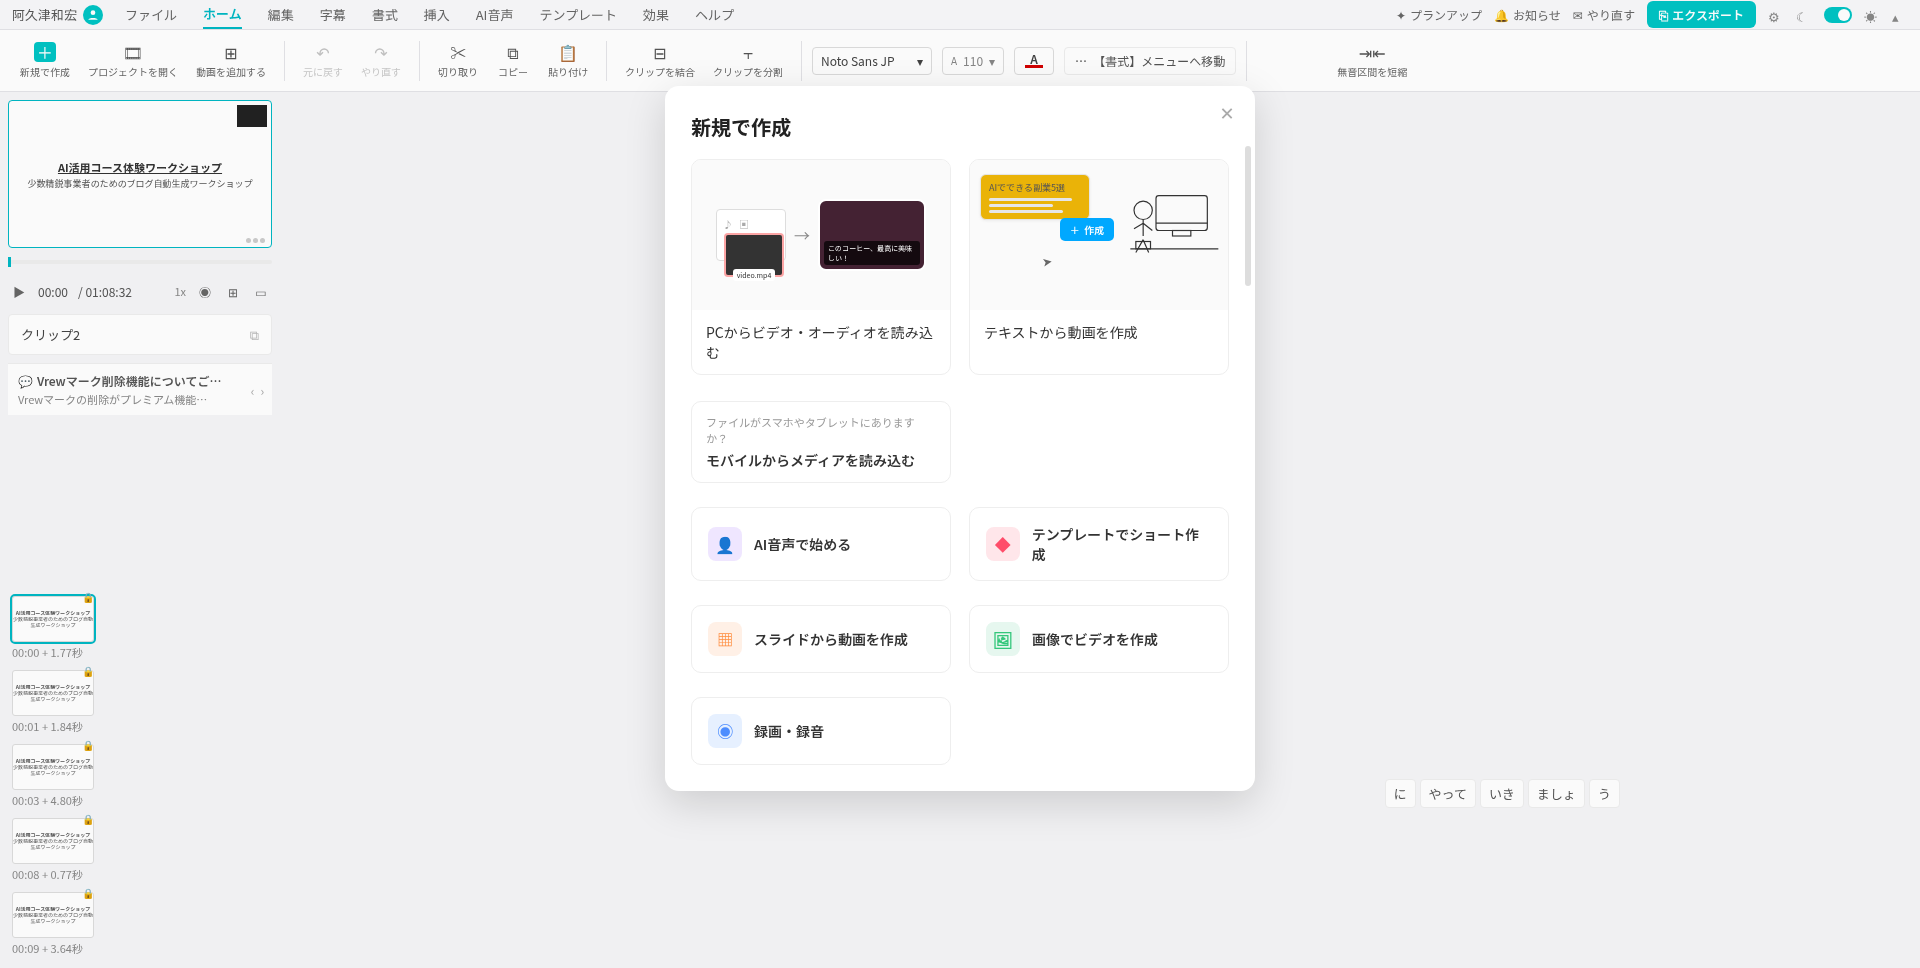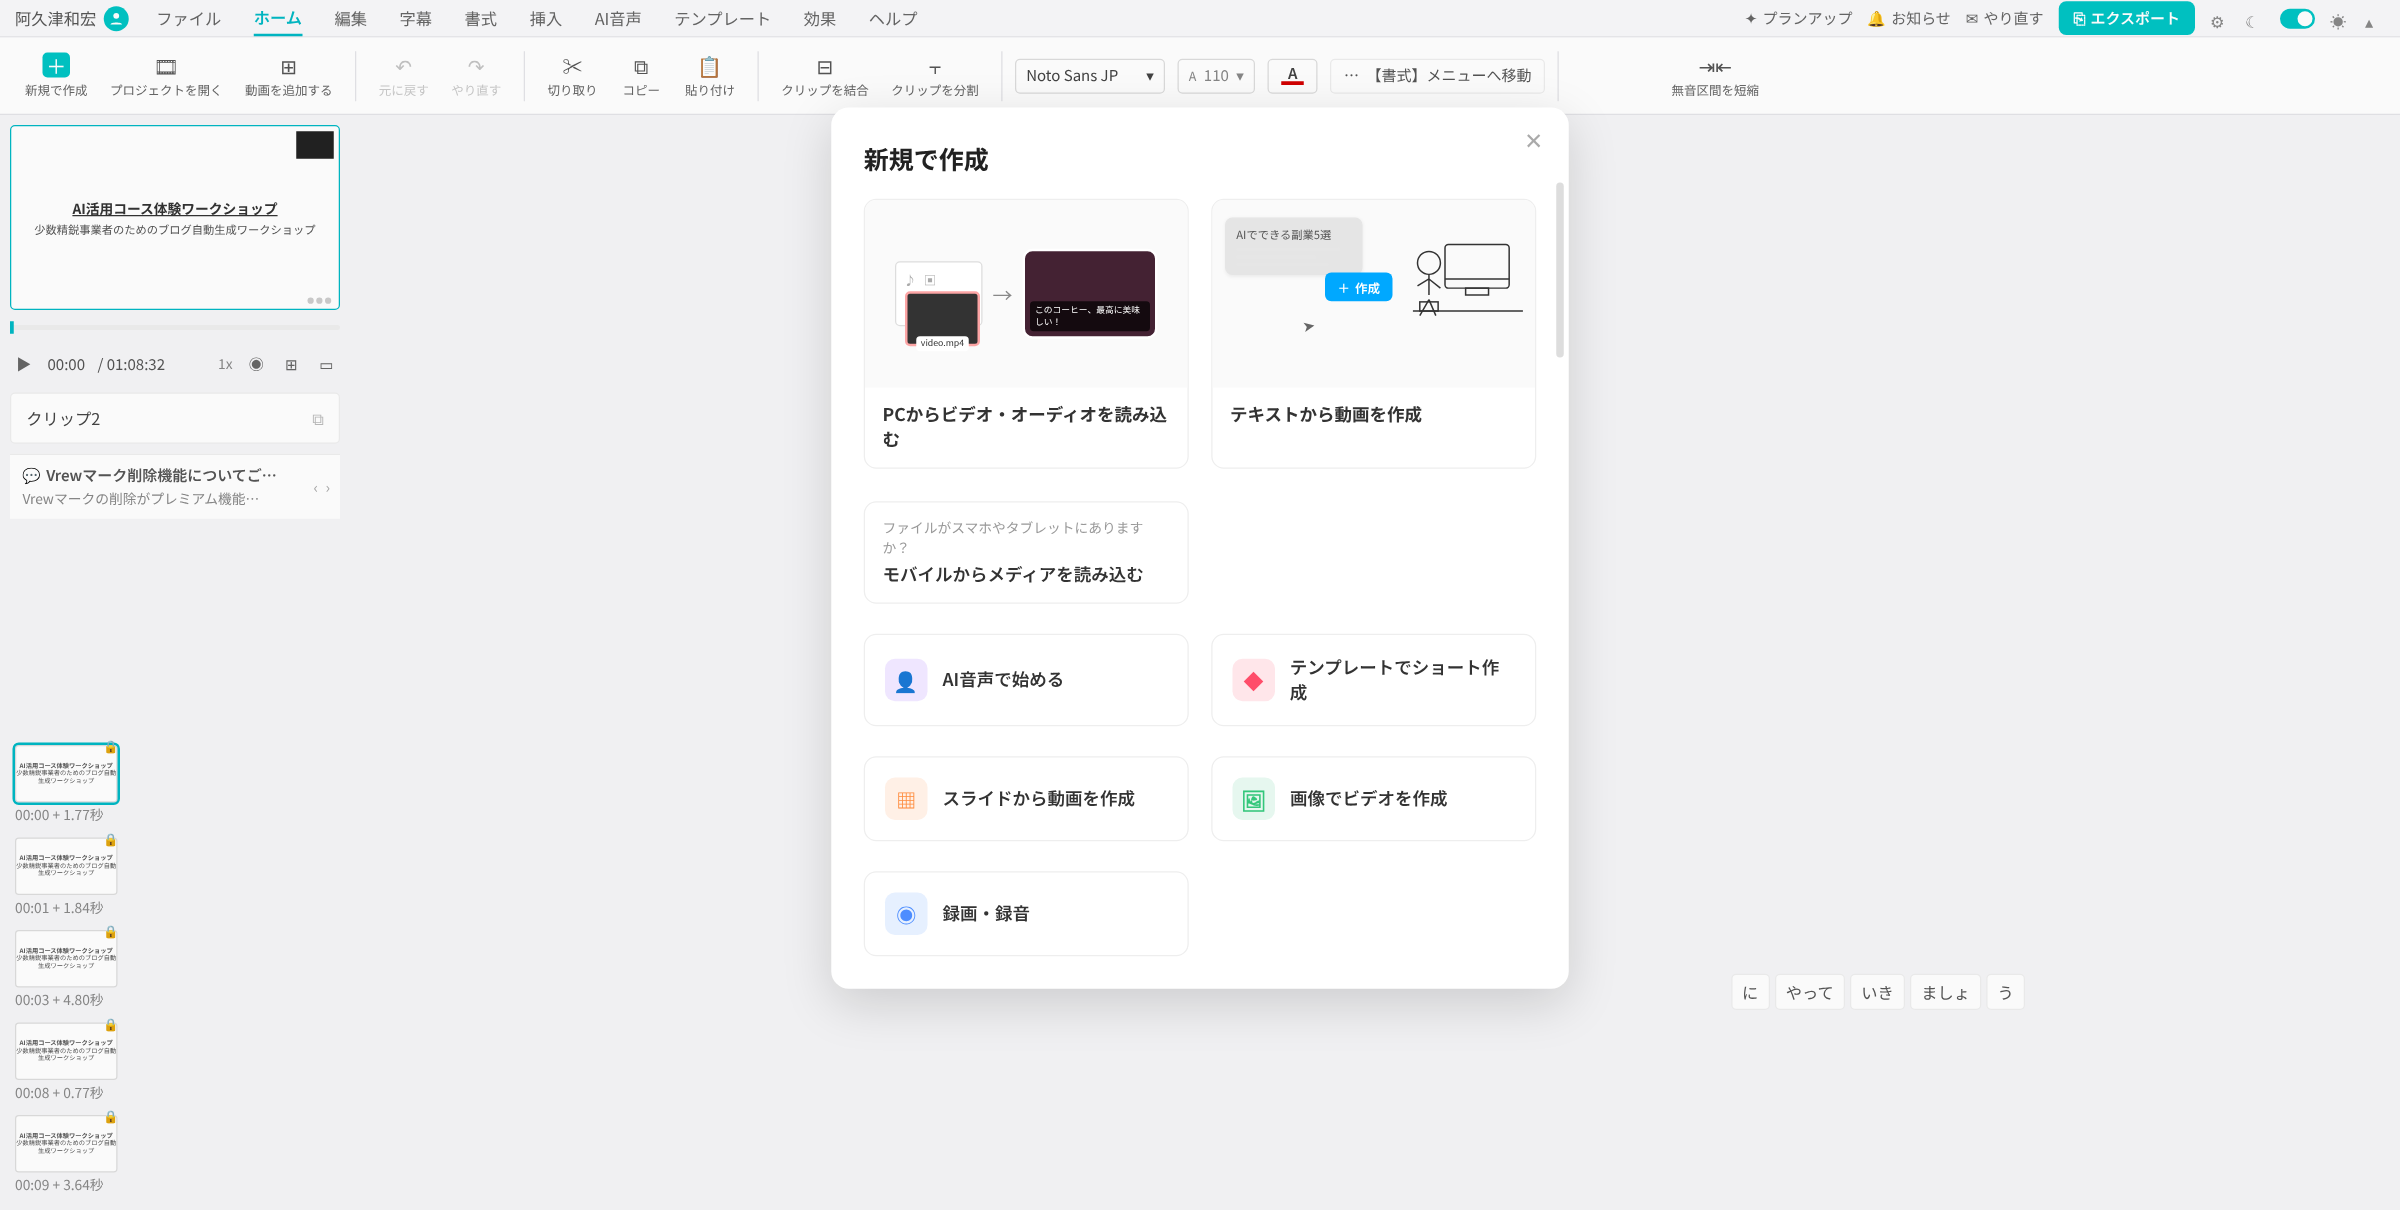--- a/index.html
+++ b/index.html
@@ -106,7 +106,7 @@
 .big-photo{ width:108px; height:72px; border-radius:8px; background:#423; border:2px solid #fff; display:flex; align-items:flex-end; justify-content:center; padding:4px; }
 .big-photo .cap{ background:rgba(0,0,0,.7); color:#fff; font-size:7px; padding:2px 4px; border-radius:3px; }
 .ill-right{ position:relative; width:100%; height:100%; }
-.txt-card{ position:absolute; left:10px; top:14px; width:110px; background:#e5e5e5; border:1px solid #e5e5e5; border-radius:6px; padding:6px 8px; font-size:9px; color:#555; box-shadow:0 1px 3px rgba(0,0,0,.06); }
+.txt-card{ position:absolute; left:10px; top:14px; width:110px; background:#eab308; border:1px solid #e5e5e5; border-radius:6px; padding:6px 8px; font-size:9px; color:#555; box-shadow:0 1px 3px rgba(0,0,0,.06); }
 .txt-lines{ margin-top:4px; display:flex; flex-direction:column; gap:3px; }
 .txt-lines span{ height:3px; background:#e6e6e6; border-radius:2px; }
 .create-btn{ position:absolute; left:90px; top:58px; background:#00a8ff; color:#fff; font-size:10px; font-weight:600; padding:4px 10px; border-radius:5px; display:flex; gap:4px; align-items:center; }

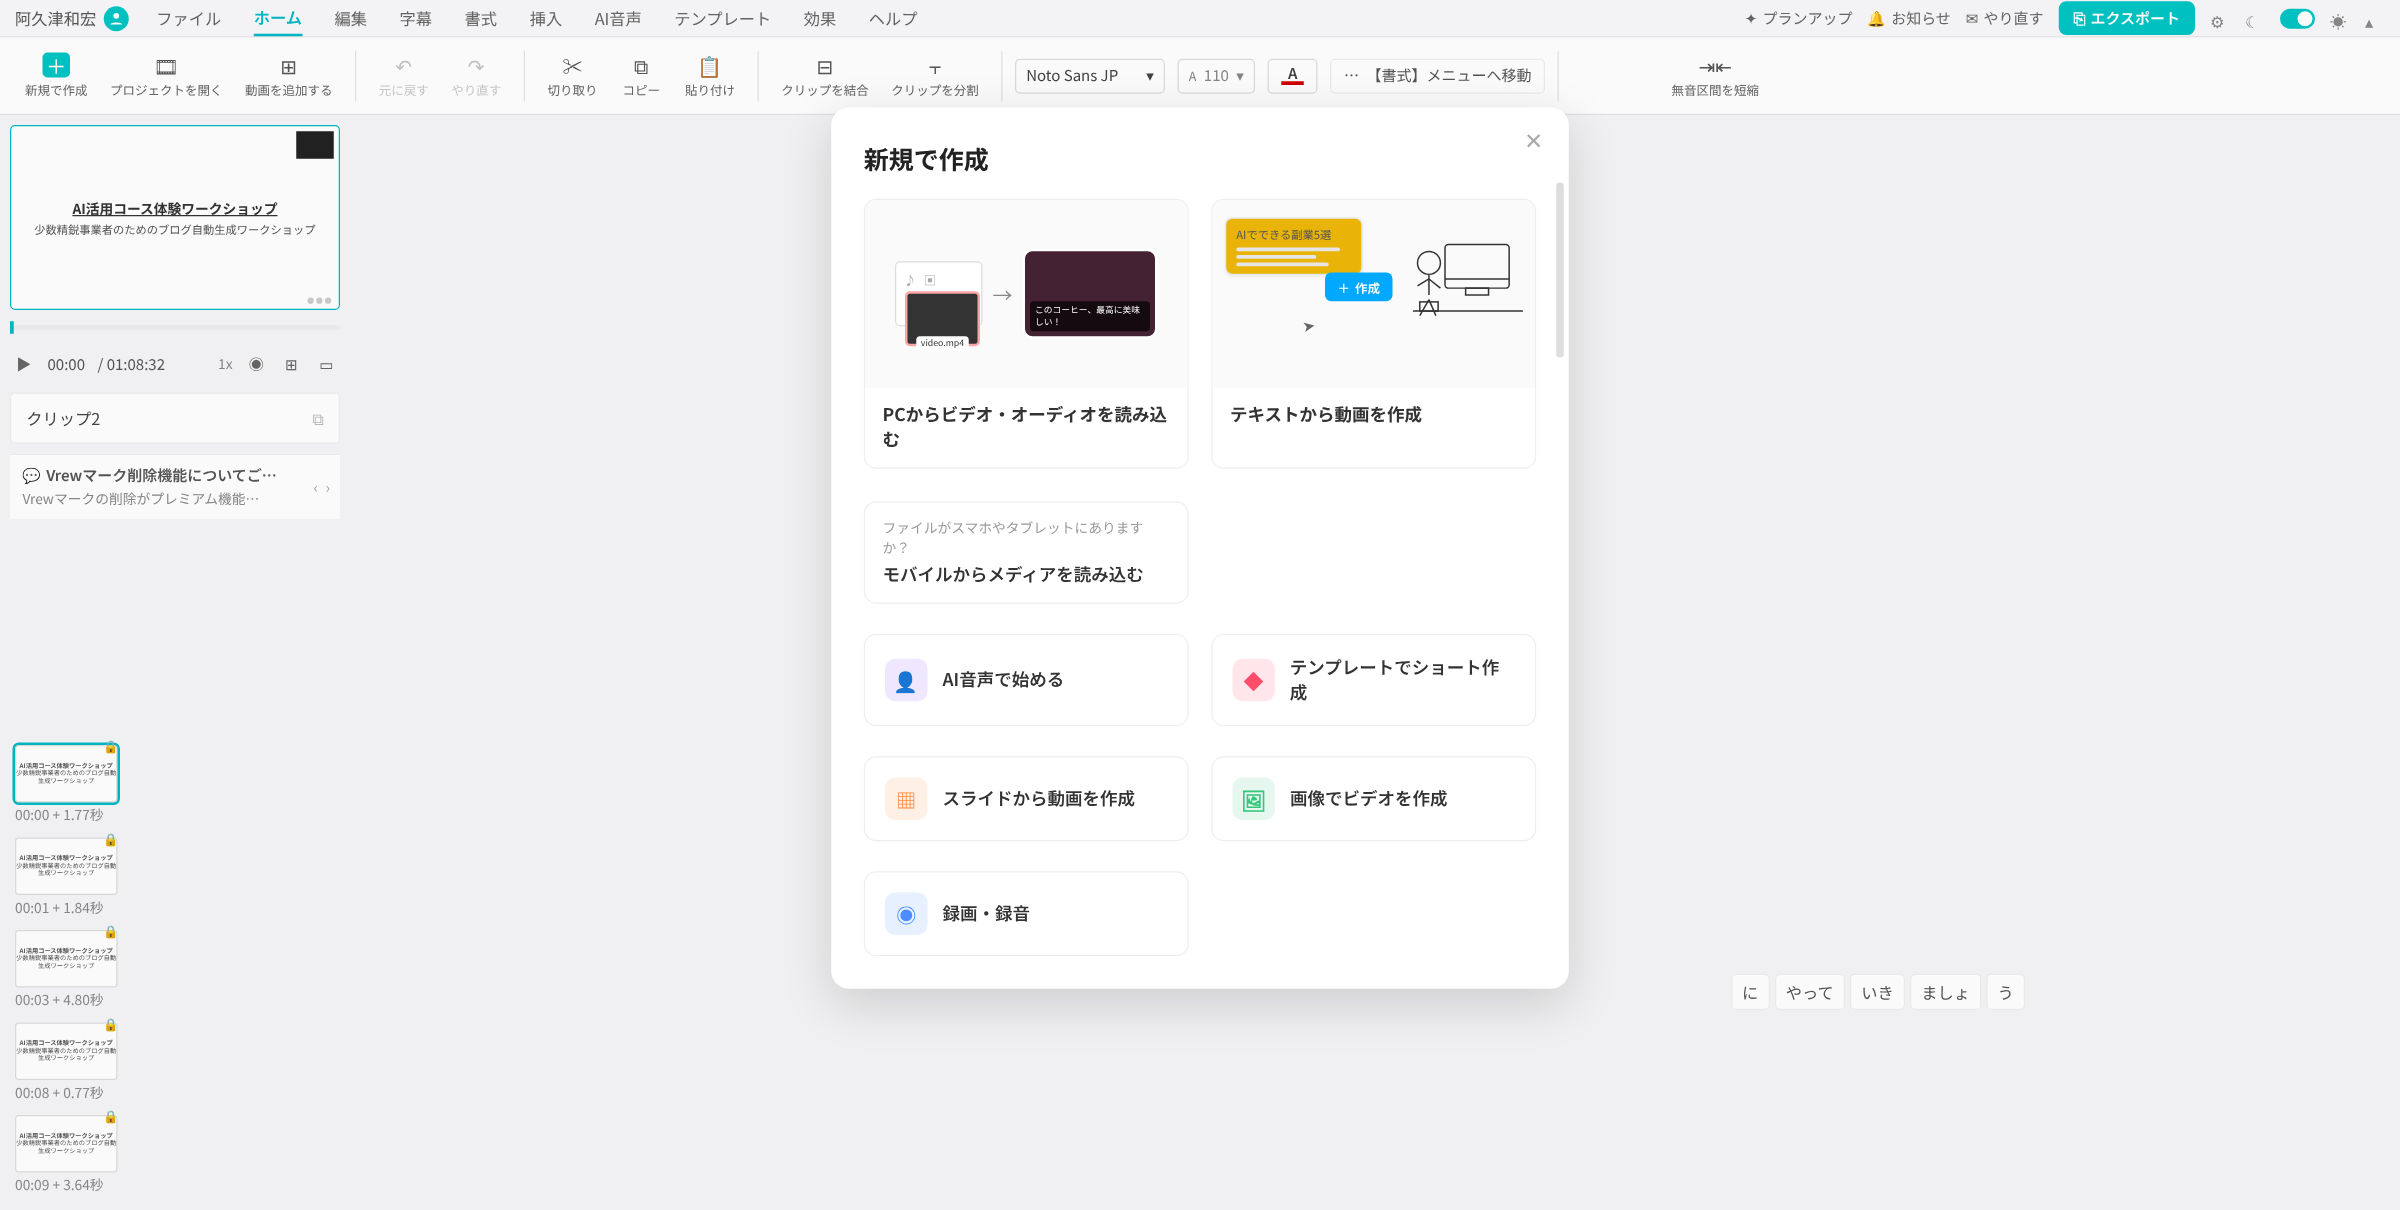--- a/index.html
+++ b/index.html
@@ -80,7 +80,7 @@
 .hero-row { display:flex; gap:18px; }
 .hero-card { flex:1; border:1px solid #eee; border-radius:10px; overflow:hidden; cursor:pointer; }
 .hero-img { height:150px; background:#fafafa; position:relative; display:flex; align-items:center; justify-content:center; }
-.hero-lbl { padding:12px 14px; font-size:14px; font-weight:700; color:#333; }
+.hero-lbl { padding:12px 14px; font-size:14px; font-weight:400; color:#333; }
 .sub-card { margin-top:26px; border:1px solid #eee; border-radius:10px; padding:12px 14px; cursor:pointer; }
 .sub-card .hint{ font-size:11px; color:#999; }
 .sub-card .main-lbl{ font-size:14px; font-weight:600; color:#333; margin-top:4px; }

